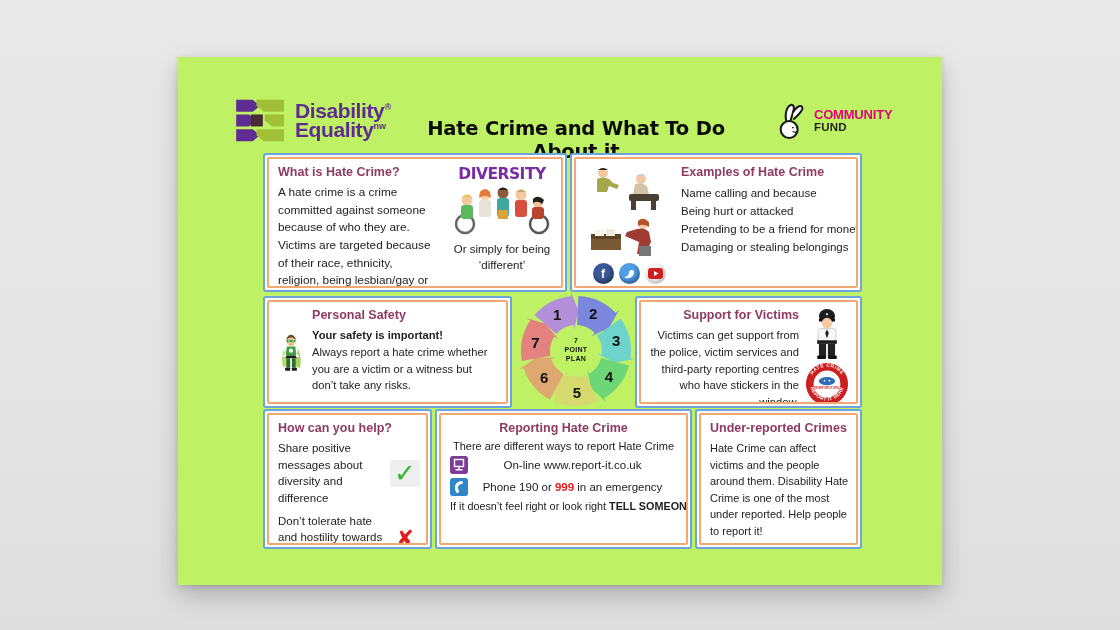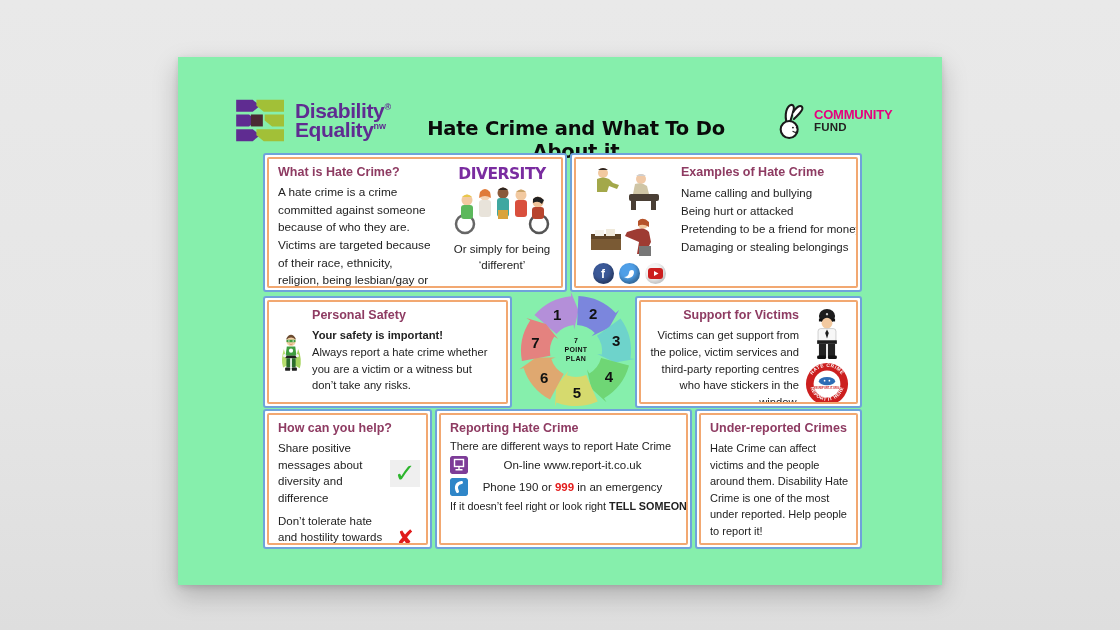--- a/index.html
+++ b/index.html
@@ -11,7 +11,7 @@
   }
   .card{
     position:absolute;left:178px;top:57px;width:764px;height:528px;
-    background:#86efac;
+    background:#bef264;
     box-shadow:0 10px 24px rgba(0,0,0,.22),0 2px 6px rgba(0,0,0,.12);
   }
   

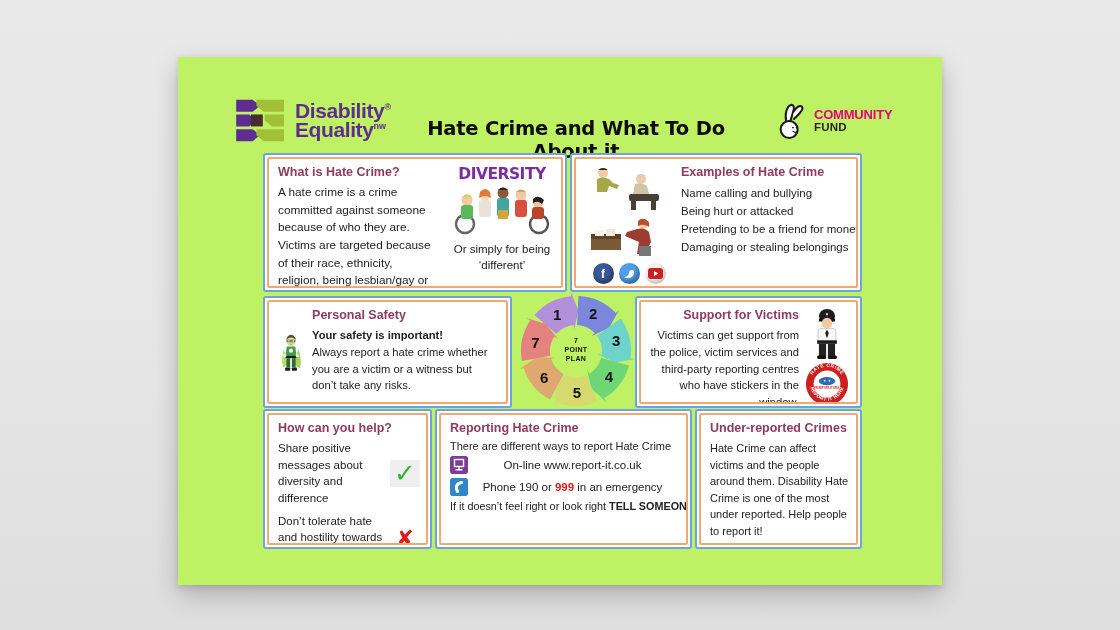--- a/index.html
+++ b/index.html
@@ -197,7 +197,7 @@
         </div>
         <div>
           <div class="hdr">Examples of Hate Crime</div>
-          <div class="ex-line">Name calling and bullying</div>
+          <div class="ex-line">Name calling and because</div>
           <div class="ex-line">Being hurt or attacked</div>
           <div class="ex-line">Pretending to be a friend for money</div>
           <div class="ex-line">Damaging or stealing belongings</div>

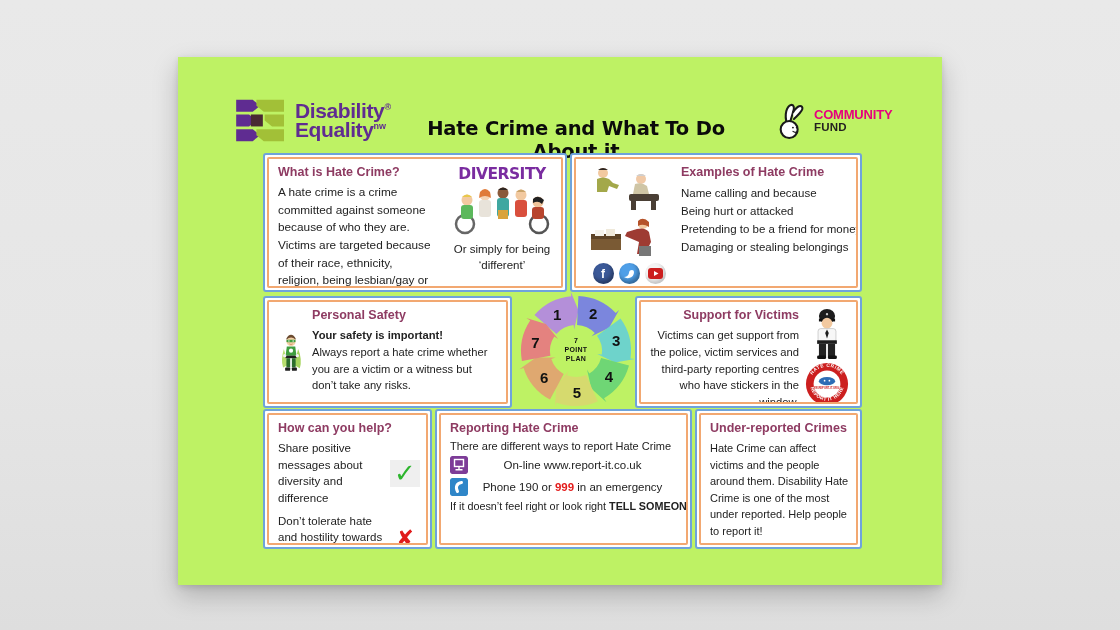--- a/index.html
+++ b/index.html
@@ -67,7 +67,7 @@
   .mark-check{font-size:26px;color:#2db52d;background:#efefef;width:30px;height:27px;line-height:27px;text-align:center;}
   .mark-cross{font-size:21px;color:#e01b1b;width:30px;text-align:center;}
   
-  .rep-center{}
+  .rep-center{text-align:center;}
   .rep-line{font-size:11px;color:#222;margin:4px 0;white-space:nowrap;}
   .rep-row{display:flex;align-items:center;margin:4px 0;}
   .rep-row .rep-txt{flex:1;text-align:center;font-size:11.5px;color:#222;white-space:nowrap;}

